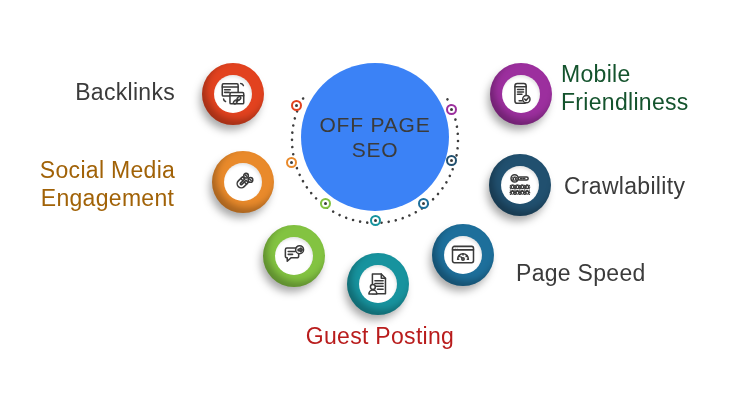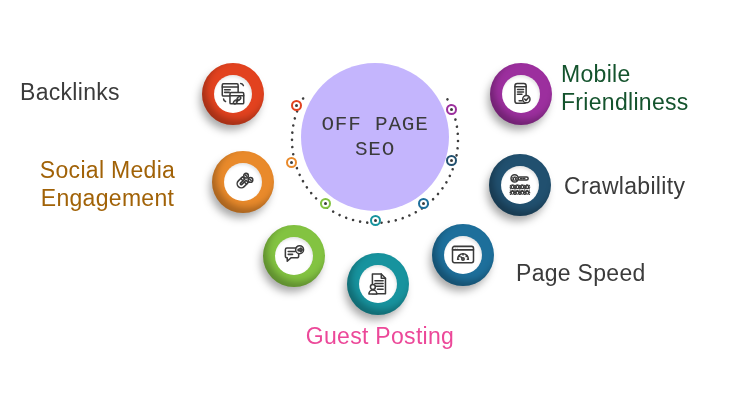--- a/index.html
+++ b/index.html
@@ -195,7 +195,7 @@
     </div>
   </div>
 
-  <div class="label" style="left: 20px; top: 78px; width: 155px; color: rgb(59, 59, 59);">Backlinks</div>
+  <div class="label" style="left: 20px; top: 78px; width: 155px; text-align: right; color: rgb(59, 59, 59);">Backlinks</div>
 
   <div class="label" style="left: 15px; top: 156px; width: 185px; text-align: center; color: #a16207;">Social Media Engagement</div>
 

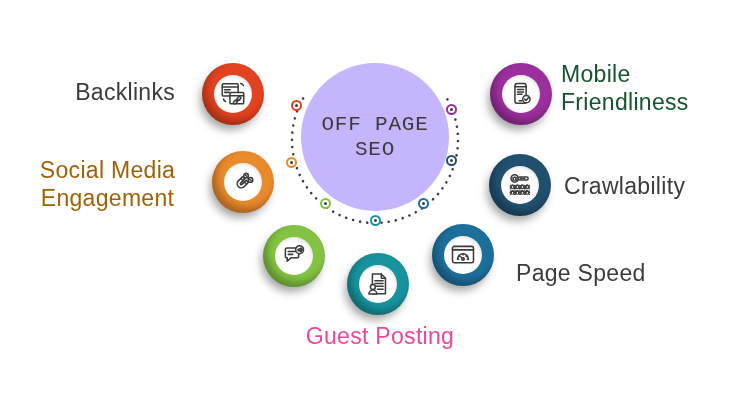--- a/index.html
+++ b/index.html
@@ -43,7 +43,7 @@
     <path d="M 303.1 98.5 A 83 83 0 1 0 446.9 98.5" fill="none" stroke="#3d3d3d" stroke-width="2.6" stroke-dasharray="0.01 7.2" stroke-linecap="round" style="stroke: rgb(61, 61, 61);"></path>
   </svg>
 
-  <div class="center-circle" style="background: #c4b5fd; font-family: Liberation Mono, monospace;">
+  <div class="center-circle" style="background: #3b82f6;">
     <div class="center-title" style="color: rgb(59, 59, 59);">
       <span>OFF PAGE</span><br>
       <span>SEO</span>

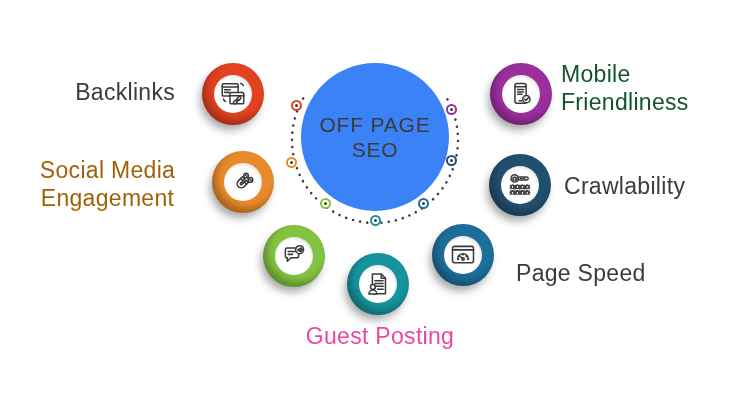--- a/index.html
+++ b/index.html
@@ -200,7 +200,7 @@
   <div class="label" style="left: 15px; top: 156px; width: 185px; text-align: center; color: #a16207;">Social Media Engagement</div>
 
 
-  <div class="label" style="left: 290px; top: 322px; width: 180px; text-align: center; color: #ec4899;">Guest Posting</div>
+  <div class="label" style="left: 290px; top: 322px; width: 180px; text-align: center; color: #b91c1c;">Guest Posting</div>
 
   <div class="label" style="left: 516px; top: 259px; color: rgb(59, 59, 59);">Page Speed</div>
 

